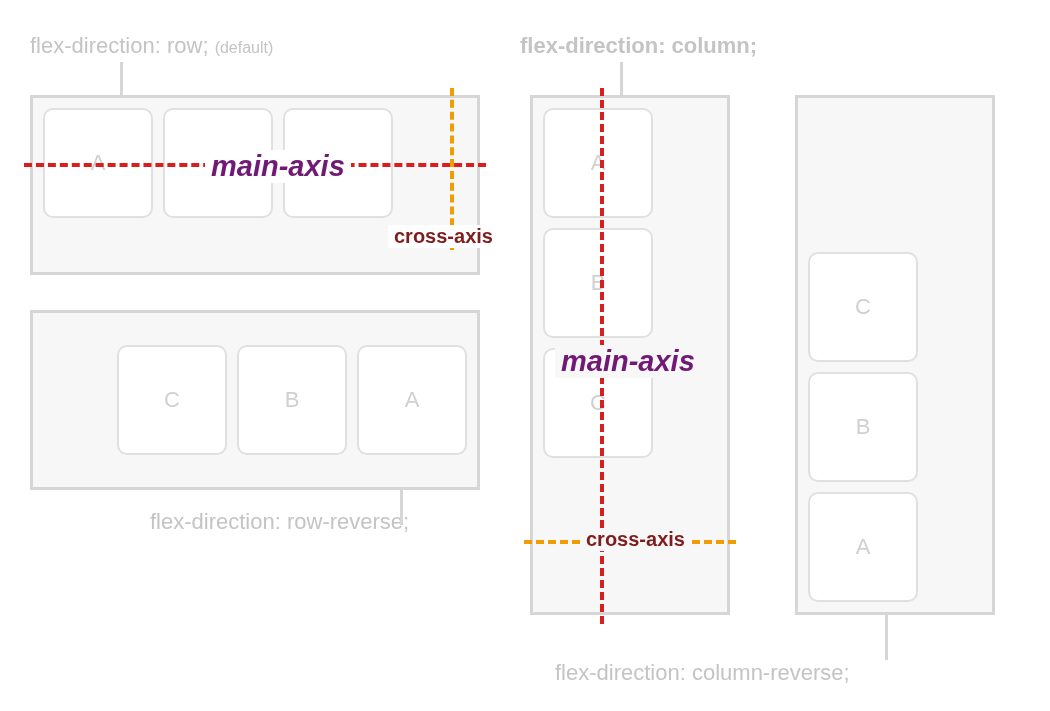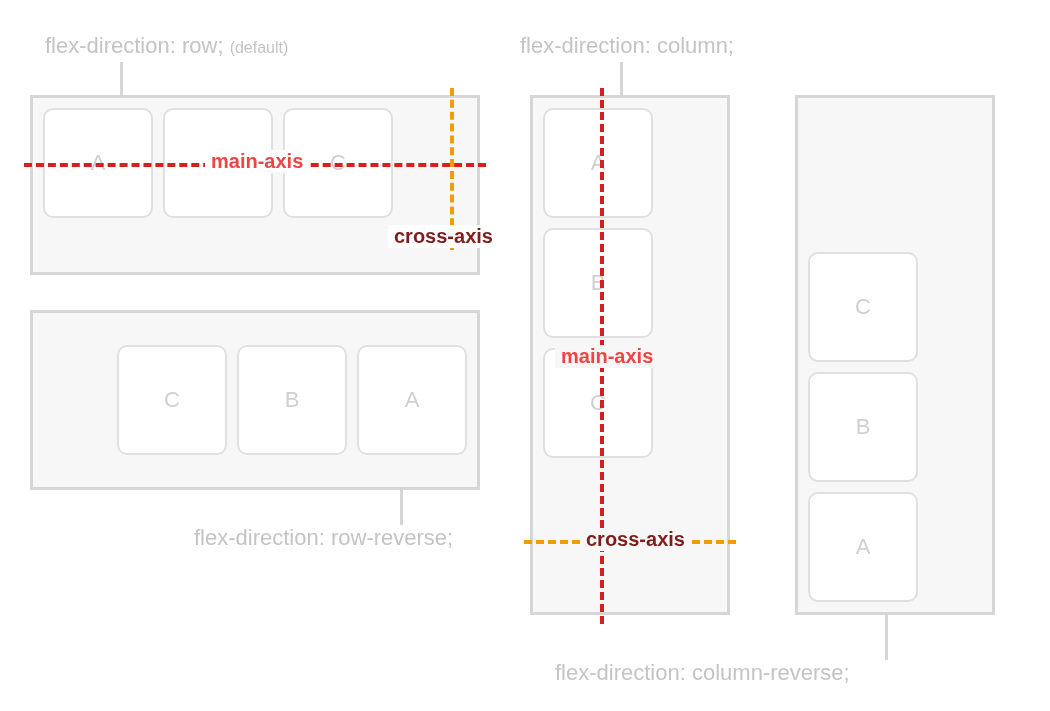--- a/index.html
+++ b/index.html
@@ -83,7 +83,7 @@
 </head>
 <body>
 
-<div class="caption" style="left:45px; top:33px;">
+<div class="caption" style="left:30px; top:33px;">
   <span>flex-direction: row;</span>
   <span class="small">(default)</span>
 </div>

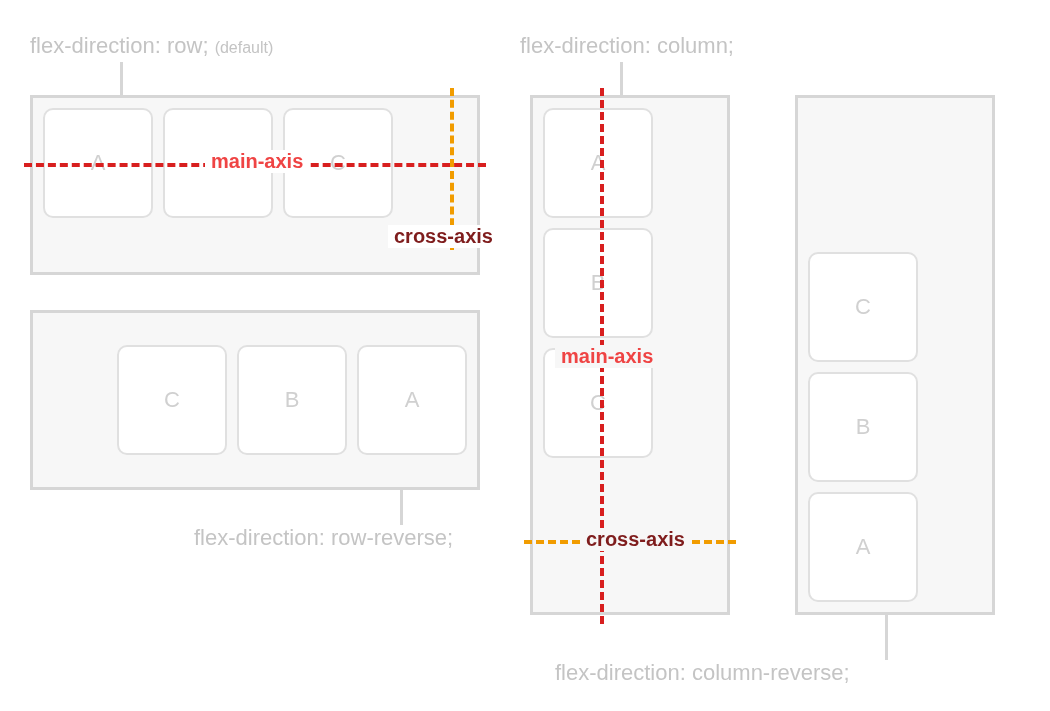--- a/index.html
+++ b/index.html
@@ -89,7 +89,7 @@
 </div>
 <div class="nub" style="left:120px; top:62px; height:33px;"></div>
 
-<div class="caption" style="left:520px; top:33px;">flex-direction: column;</div>
+<div class="caption" style="left:520px; top:33px;font-weight:bold;">flex-direction: column;</div>
 <div class="nub" style="left:620px; top:62px; height:33px;"></div>
 
 <div class="caption" style="left:150px; top:525px;margin-left:44px;">flex-direction: row-reverse;</div>

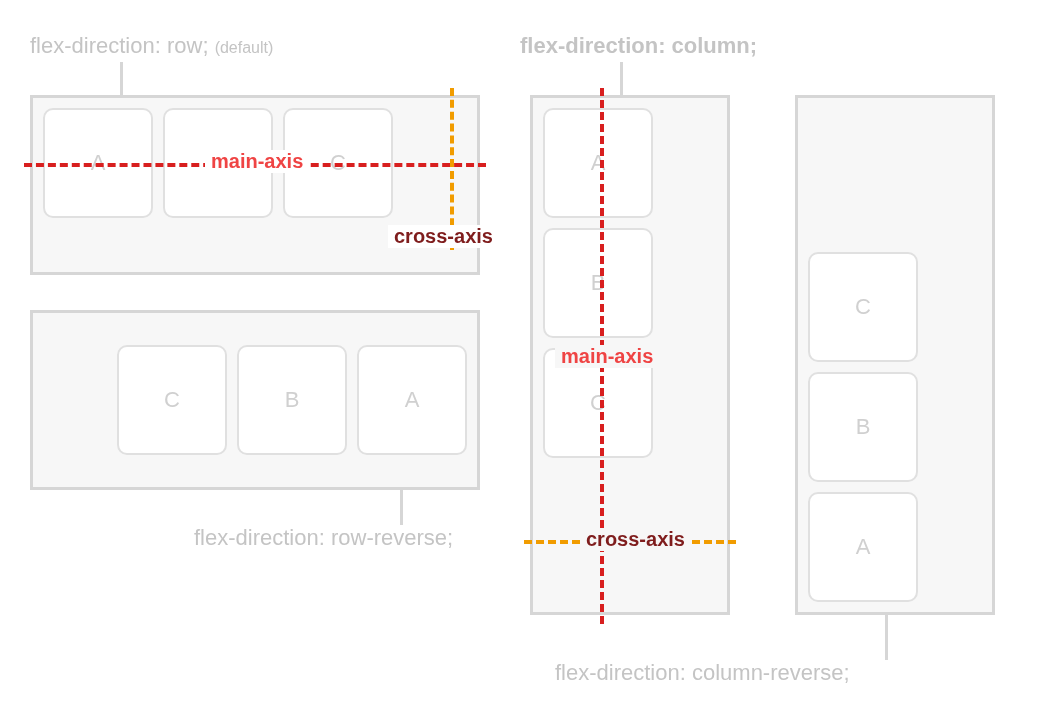--- a/index.html
+++ b/index.html
@@ -77,7 +77,7 @@
     background: #fff;
     padding: 0 6px;
   }
-  .axis-label.main  { color: #ef4444; font-size: 20px; }
+  .axis-label.main  { color: #701a75; font-size: 29px; font-style: italic; }
   .axis-label.cross { color: #7f1d1d; font-size: 20px; }
 </style>
 </head>

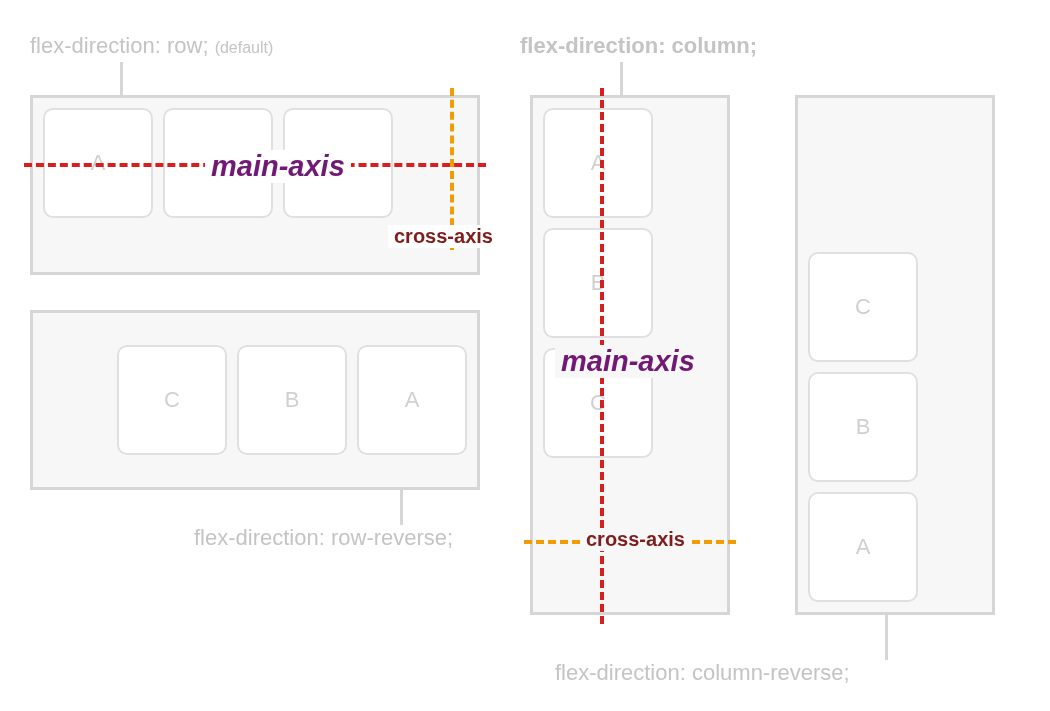--- a/index.html
+++ b/index.html
@@ -92,7 +92,7 @@
 <div class="caption" style="left:520px; top:33px;font-weight:bold;">flex-direction: column;</div>
 <div class="nub" style="left:620px; top:62px; height:33px;"></div>
 
-<div class="caption" style="left:150px; top:525px;margin-left:44px;">flex-direction: row-reverse;</div>
+<div class="caption" style="left:150px; top:509px;">flex-direction: row-reverse;</div>
 <div class="nub" style="left:400px; top:490px; height:35px;"></div>
 
 <div class="caption" style="left:555px; top:660px;text-align:center;">flex-direction: column-reverse;</div>

